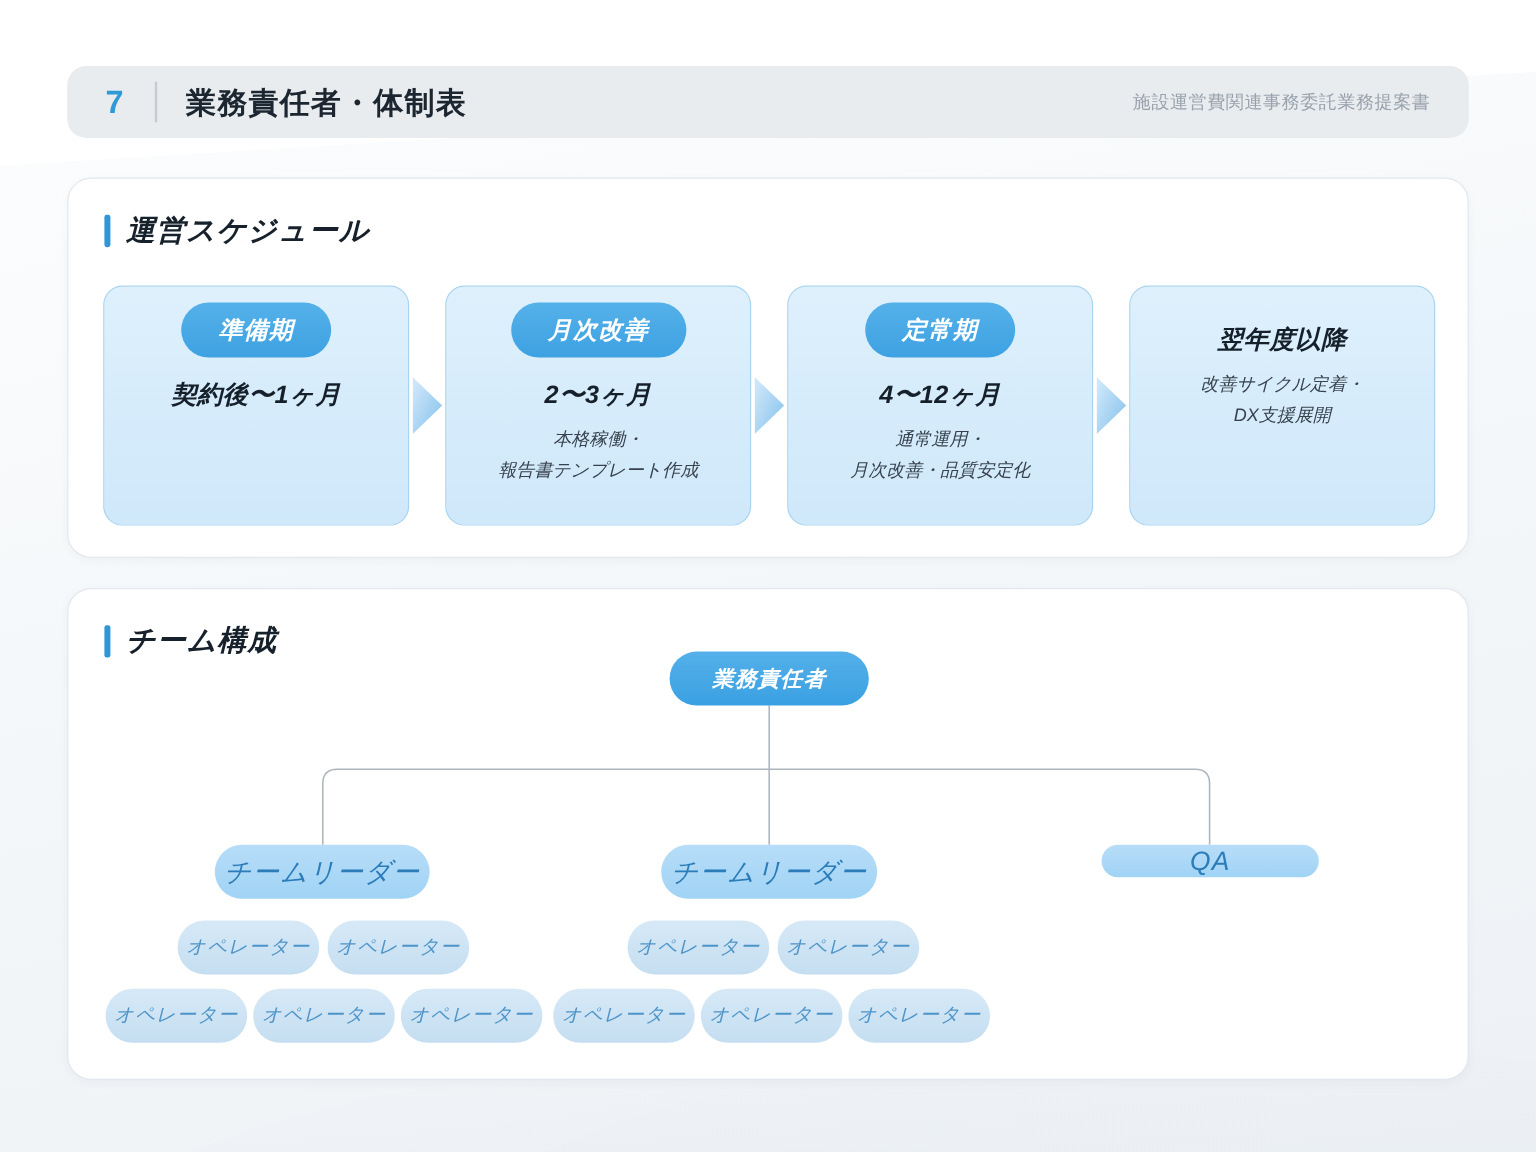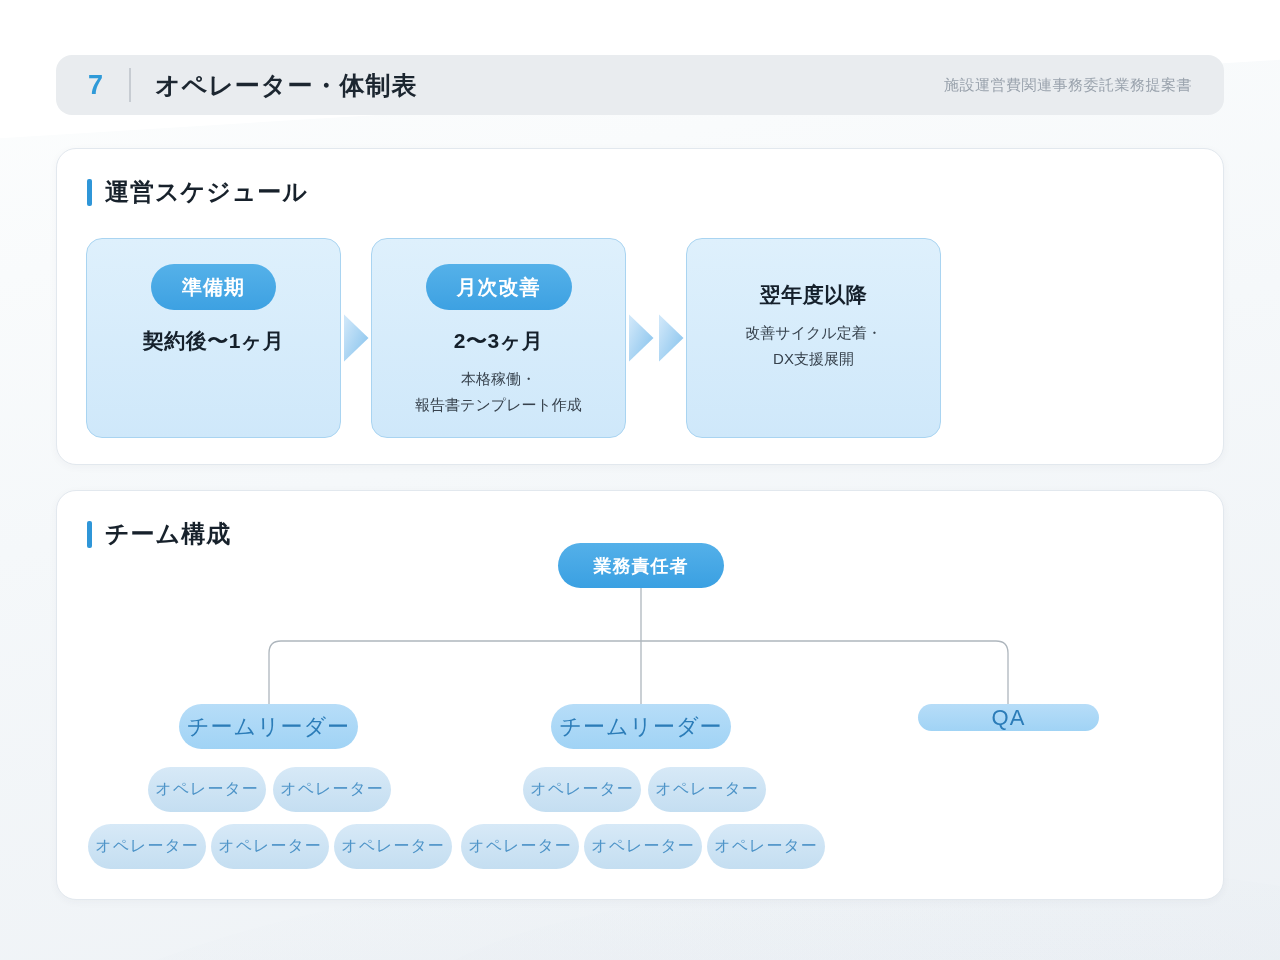--- a/index.html
+++ b/index.html
@@ -108,7 +108,7 @@
 <div class="header">
   <span class="page-num">7</span>
   <span class="header-divider"></span>
-  <span class="header-title">オペレーター・体制表</span>
+  <span class="header-title">業務責任者・体制表</span>
   <span class="doc-title">施設運営費関連事務委託業務提案書</span>
 </div>
 

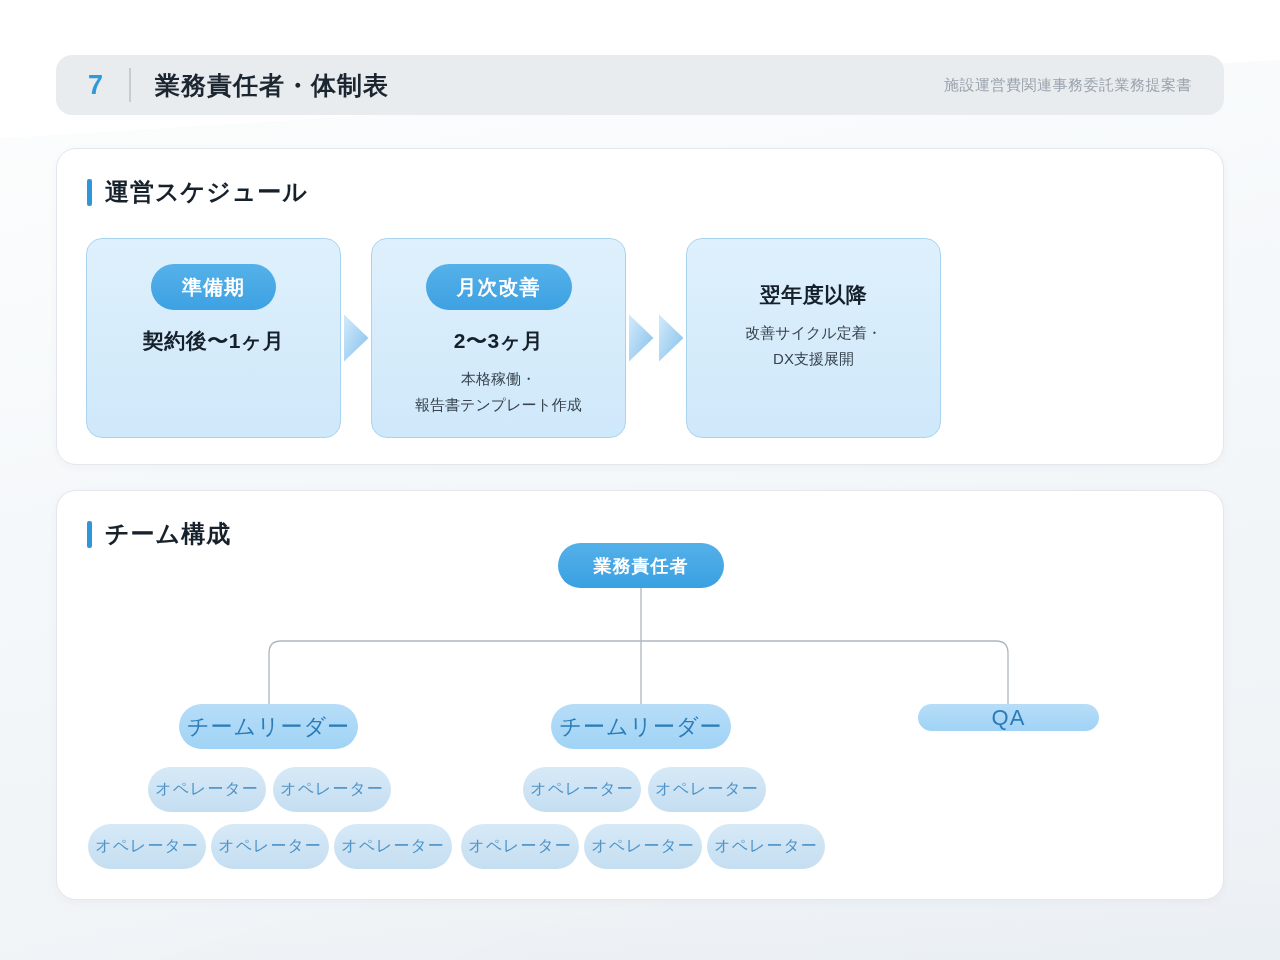--- a/index.html
+++ b/index.html
@@ -43,6 +43,7 @@
     position:absolute; left:56px; width:1168px;
     background:#ffffff; border:1px solid #e2e8ee; border-radius:20px;
     box-shadow:0 2px 8px rgba(40,60,80,0.04);
+    font-style:italic;
   }
   .panel-schedule { top:148px; height:317px; }
   .panel-team { top:490px; height:410px; }

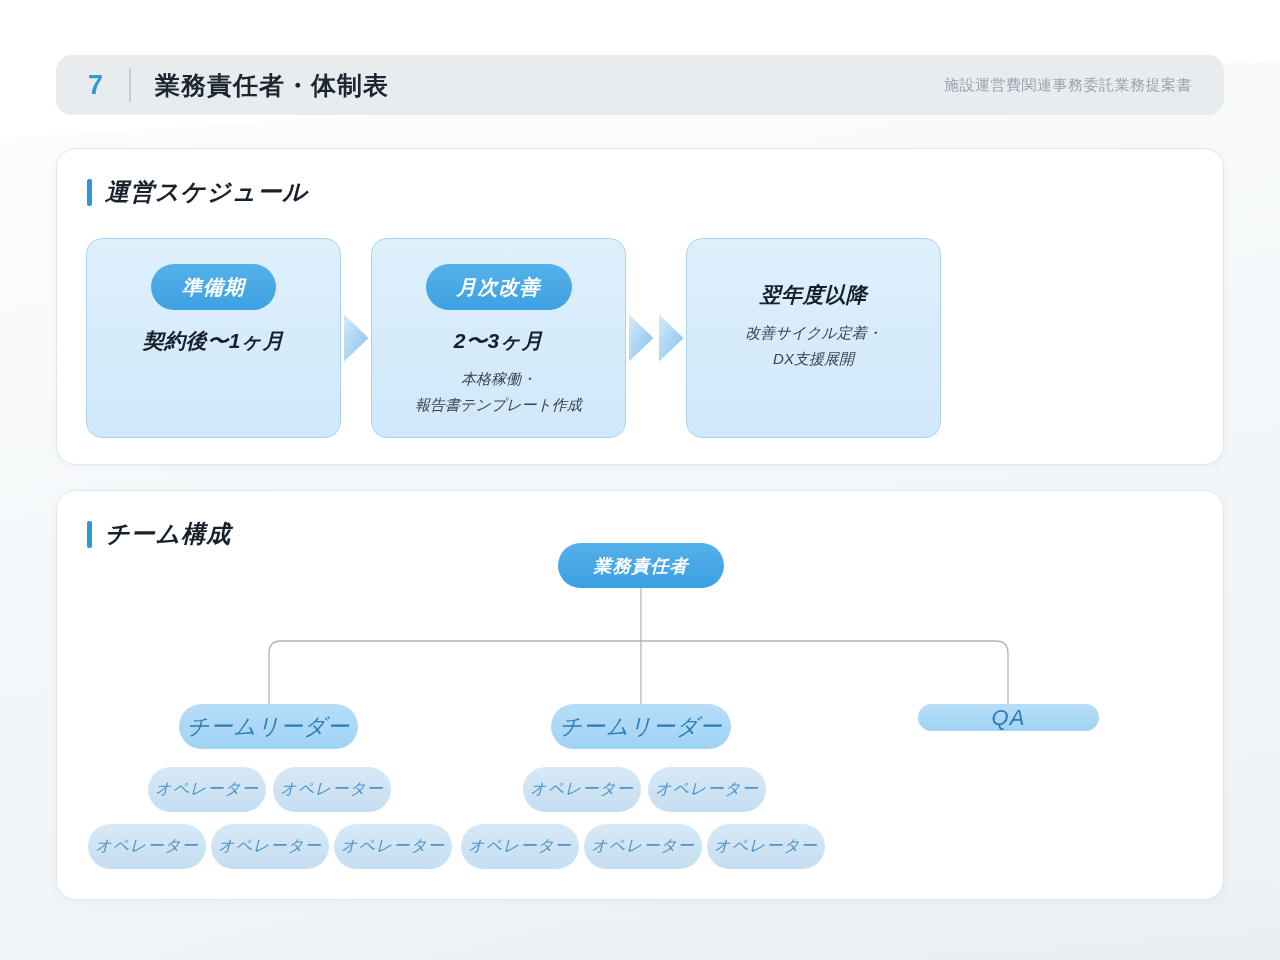--- a/index.html
+++ b/index.html
@@ -62,7 +62,7 @@
     background:linear-gradient(180deg,#def0fc 0%,#cfe8fa 100%);
     border:1.5px solid #a9d4f1; border-radius:16px;
     display:flex; flex-direction:column; align-items:center;
-    padding-top:25px;
+    padding-top:13px;
   }
   .phase-badge {
     height:46px; padding:0 31px; border-radius:23px;

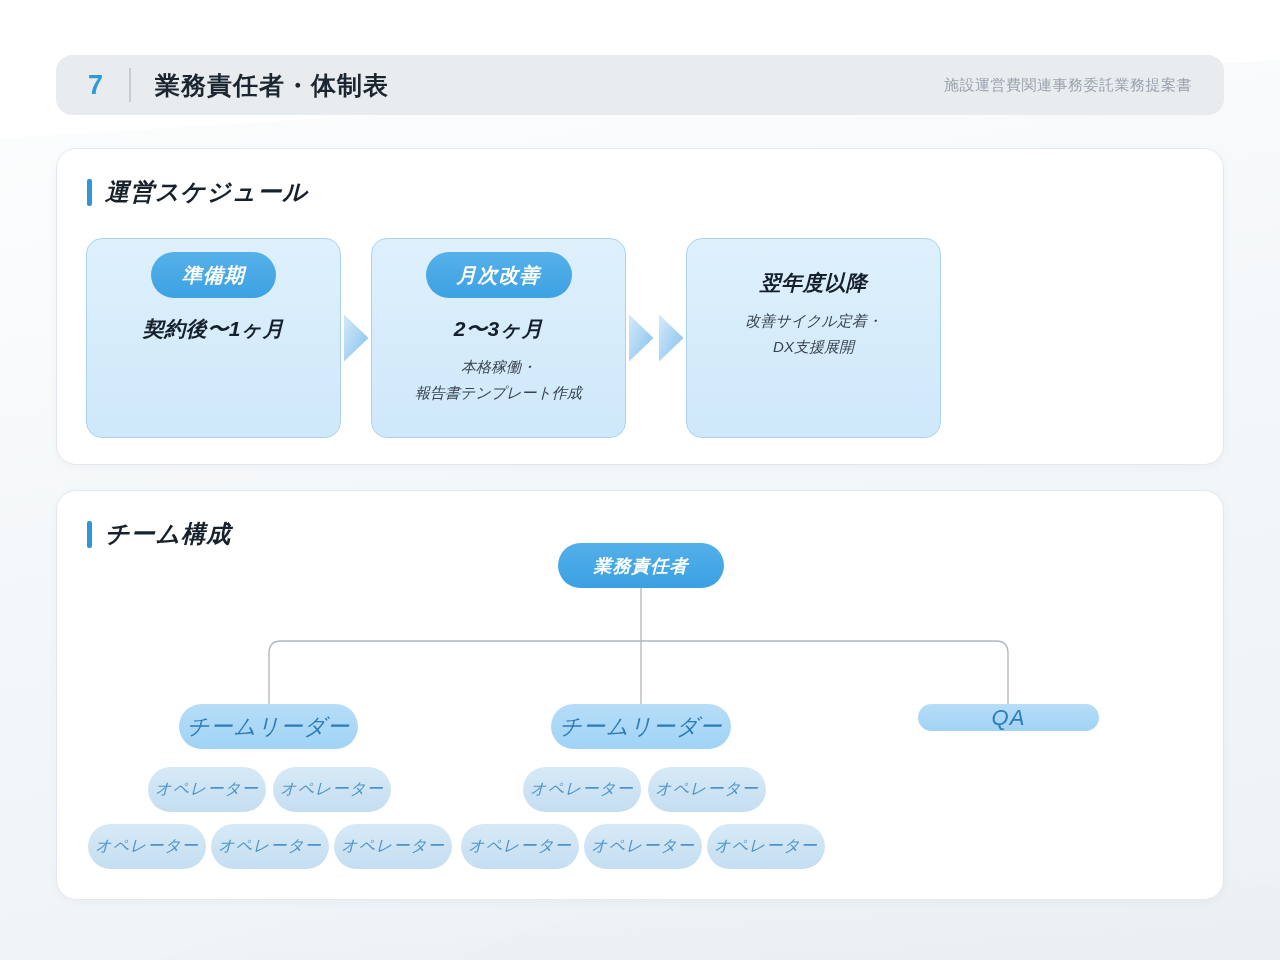--- a/index.html
+++ b/index.html
@@ -142,6 +142,14 @@
       <div class="arrow-chevron"></div>
     </div>
 
+    <div class="phase-card">
+      <div class="phase-badge">定常期</div>
+      <div class="phase-period">4〜12ヶ月</div>
+      <div class="phase-desc">
+        <div>通常運用・</div>
+        <div>月次改善・品質安定化</div>
+      </div>
+    </div>
 
     <div class="arrow-gap">
       <div class="arrow-chevron"></div>

